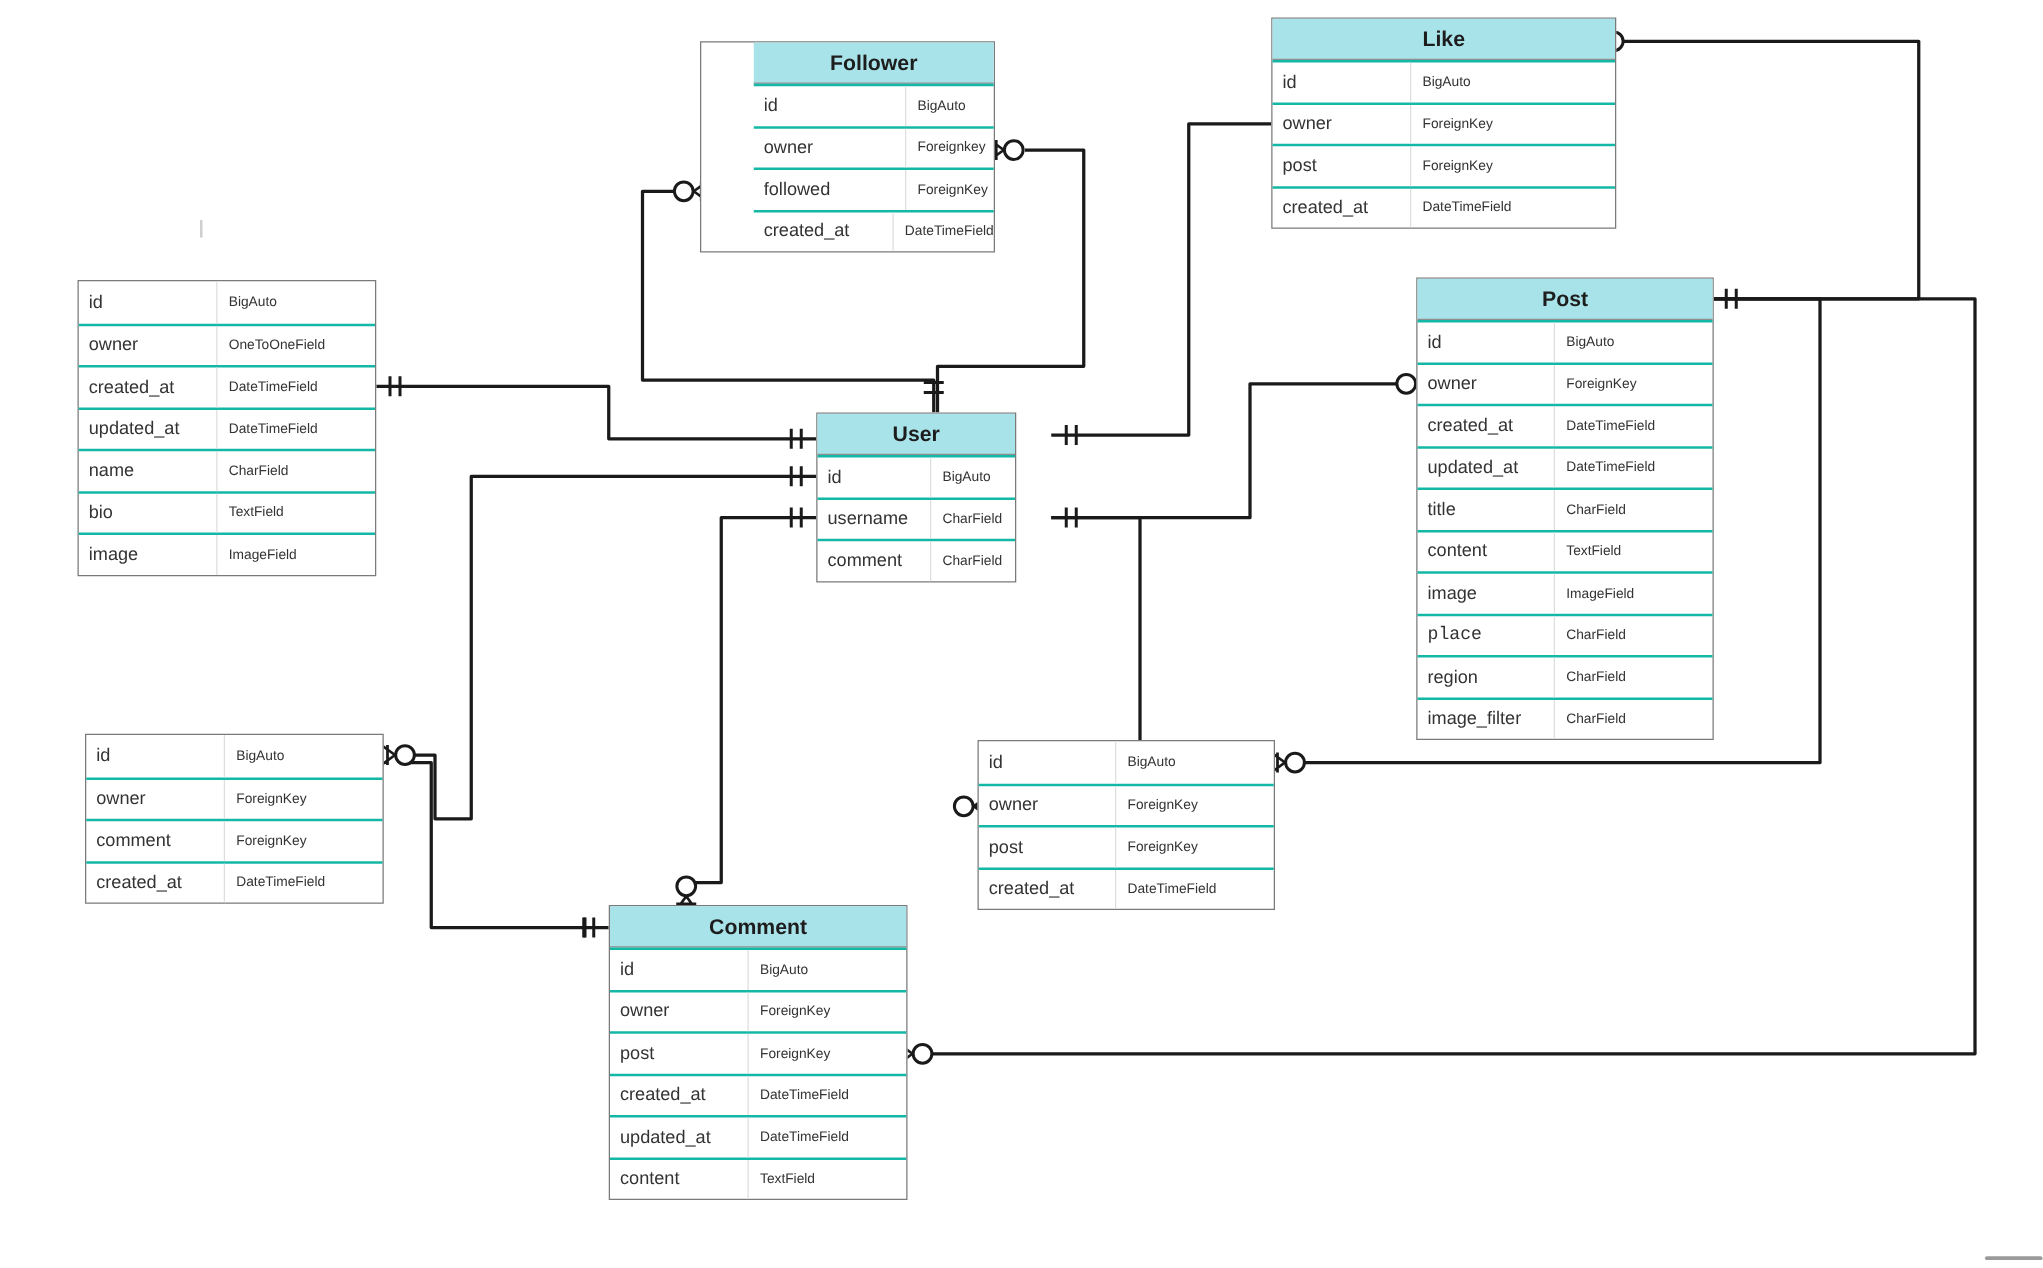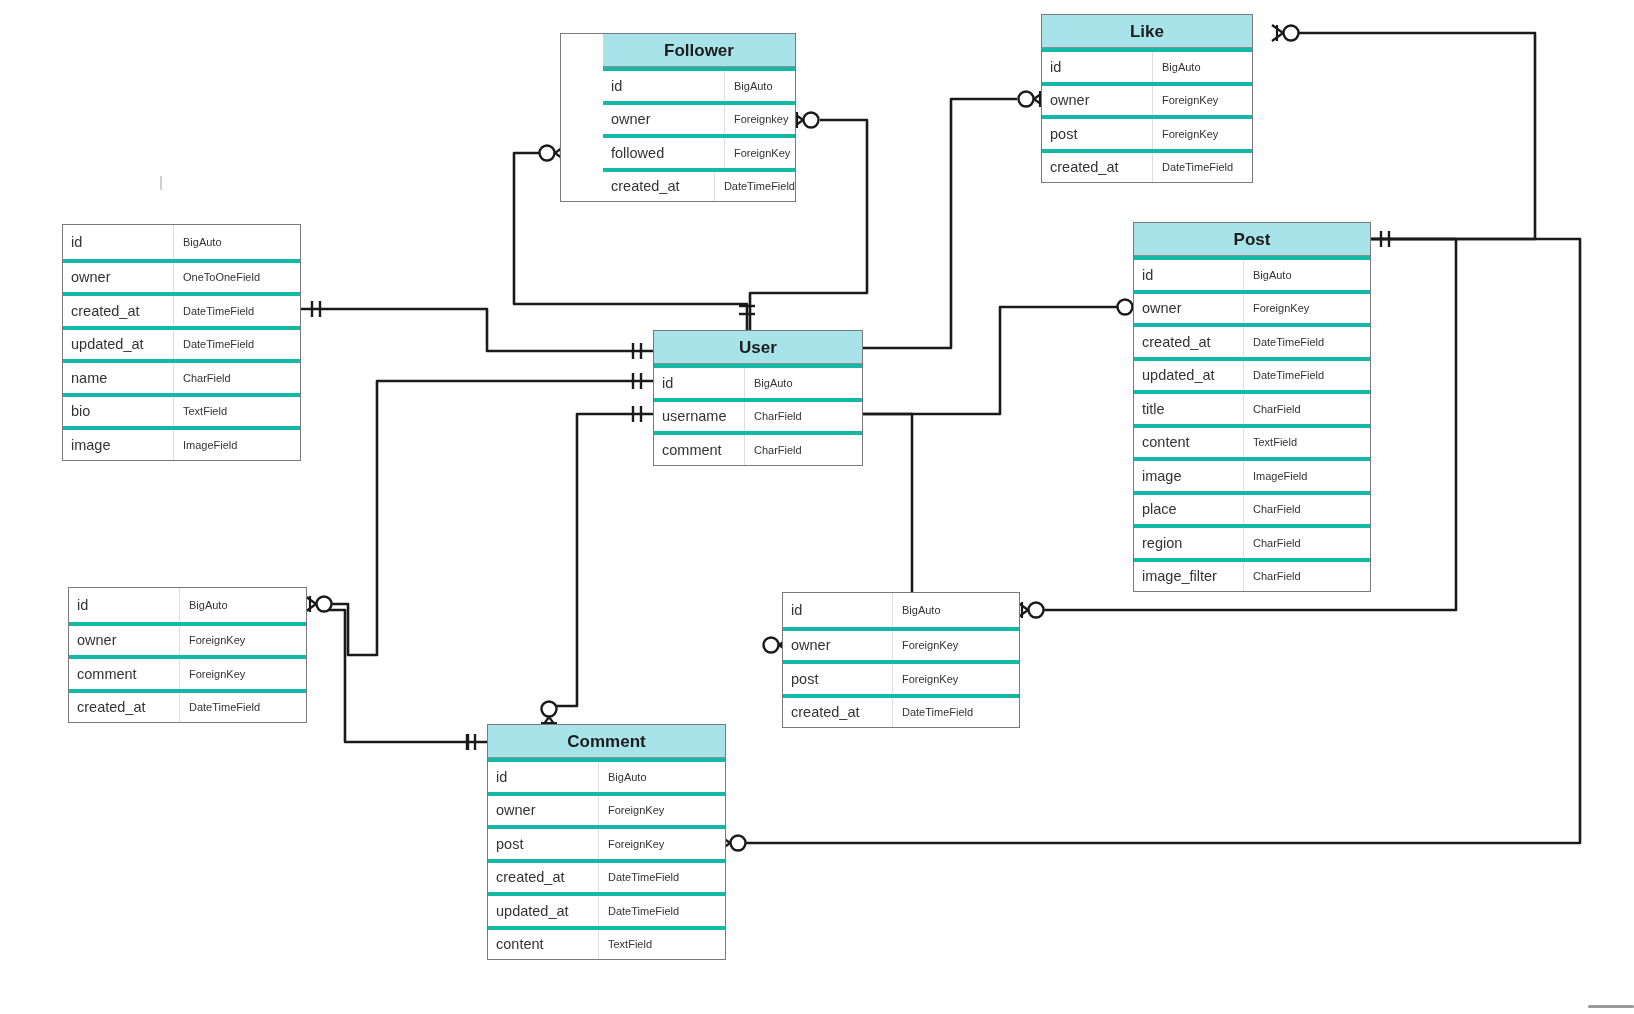--- a/index.html
+++ b/index.html
@@ -156,7 +156,7 @@
           <div class="ecol-b">DateTimeField</div>
         </div>
       </div>
-      <div class="entity" style="left: 1041px; top: 14px; width: 212px;">
+      <div class="entity" style="left: 1017px; top: 14px; width: 276px;">
         <div class="ehead">Like</div>
         <div class="erow">
           <div class="ecol-a" style="width: 111px;">id</div>

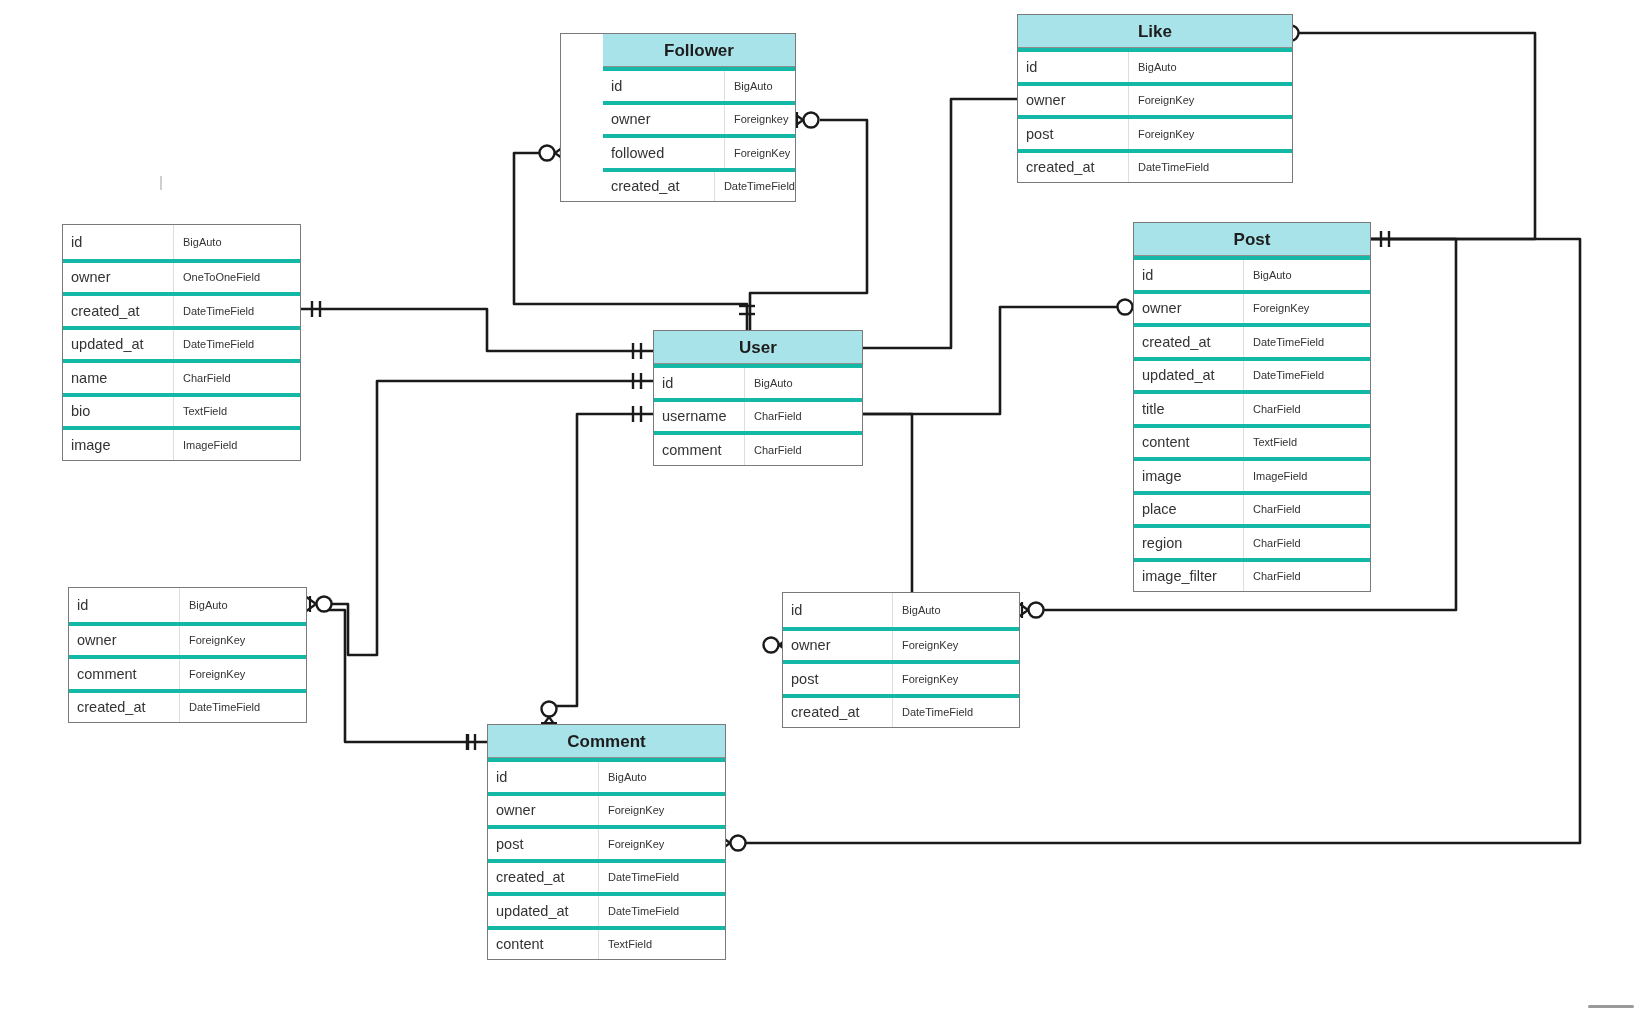--- a/index.html
+++ b/index.html
@@ -12,7 +12,7 @@
     text-align:center;font-weight:bold;font-size:17px;color:#1d1d1d;
     line-height:33px;height:33px;box-sizing:border-box;
   }
-  .erow{display:flex;height:33.5px;align-items:center;border-top:4px solid #14b8a6;box-sizing:border-box;}
+  .erow{display:flex;height:33.5px;align-items:center;border-top:2px solid #14b8a6;box-sizing:border-box;}
   .erow:first-of-type{border-top:none;}
   .ecol-a{box-sizing:border-box;padding-left:8px;font-size:14.5px;color:#333;border-right:1px solid #dedede;height:100%;display:flex;align-items:center;}
   .ecol-b{box-sizing:border-box;padding-left:9px;font-size:11px;color:#333;height:100%;display:flex;align-items:center;flex:1;}

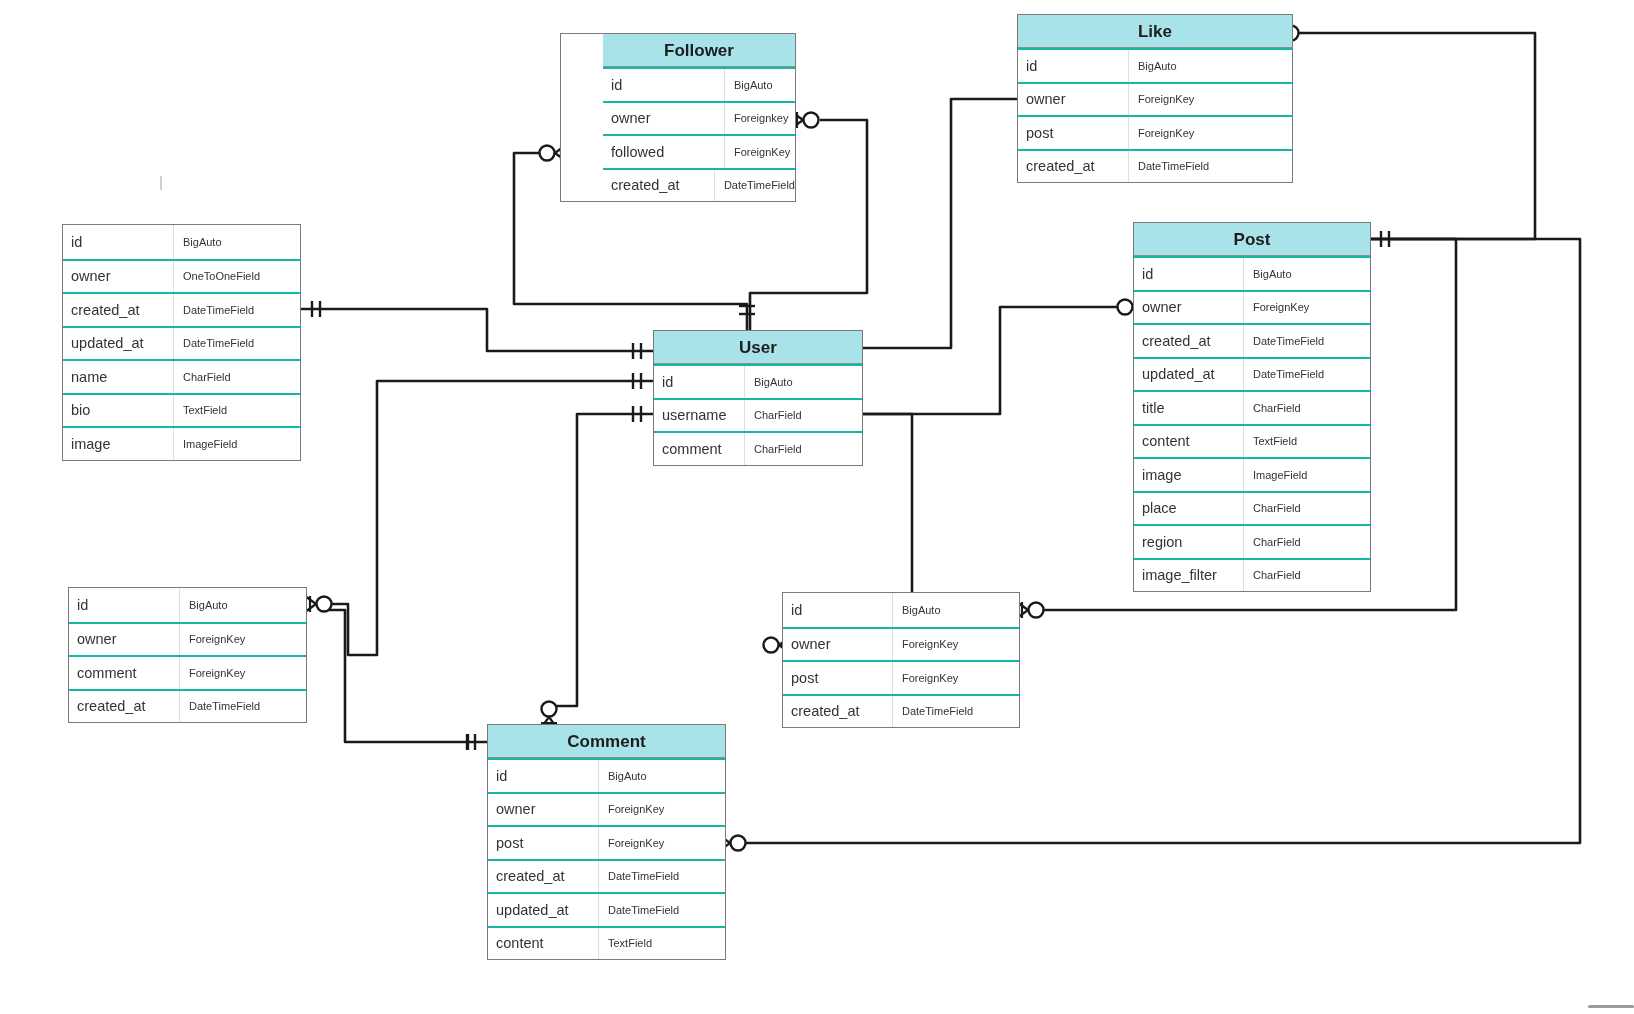--- a/index.html
+++ b/index.html
@@ -248,7 +248,7 @@
           <div class="ecol-b">CharField</div>
         </div>
       </div>
-      <div class="entity" style="left: 653px; top: 330px; width: 210px;">
+      <div class="entity" style="left: 653px; top: 330px; width: 160px;">
         <div class="ehead">User</div>
         <div class="erow">
           <div class="ecol-a" style="width: 91px;">id</div>

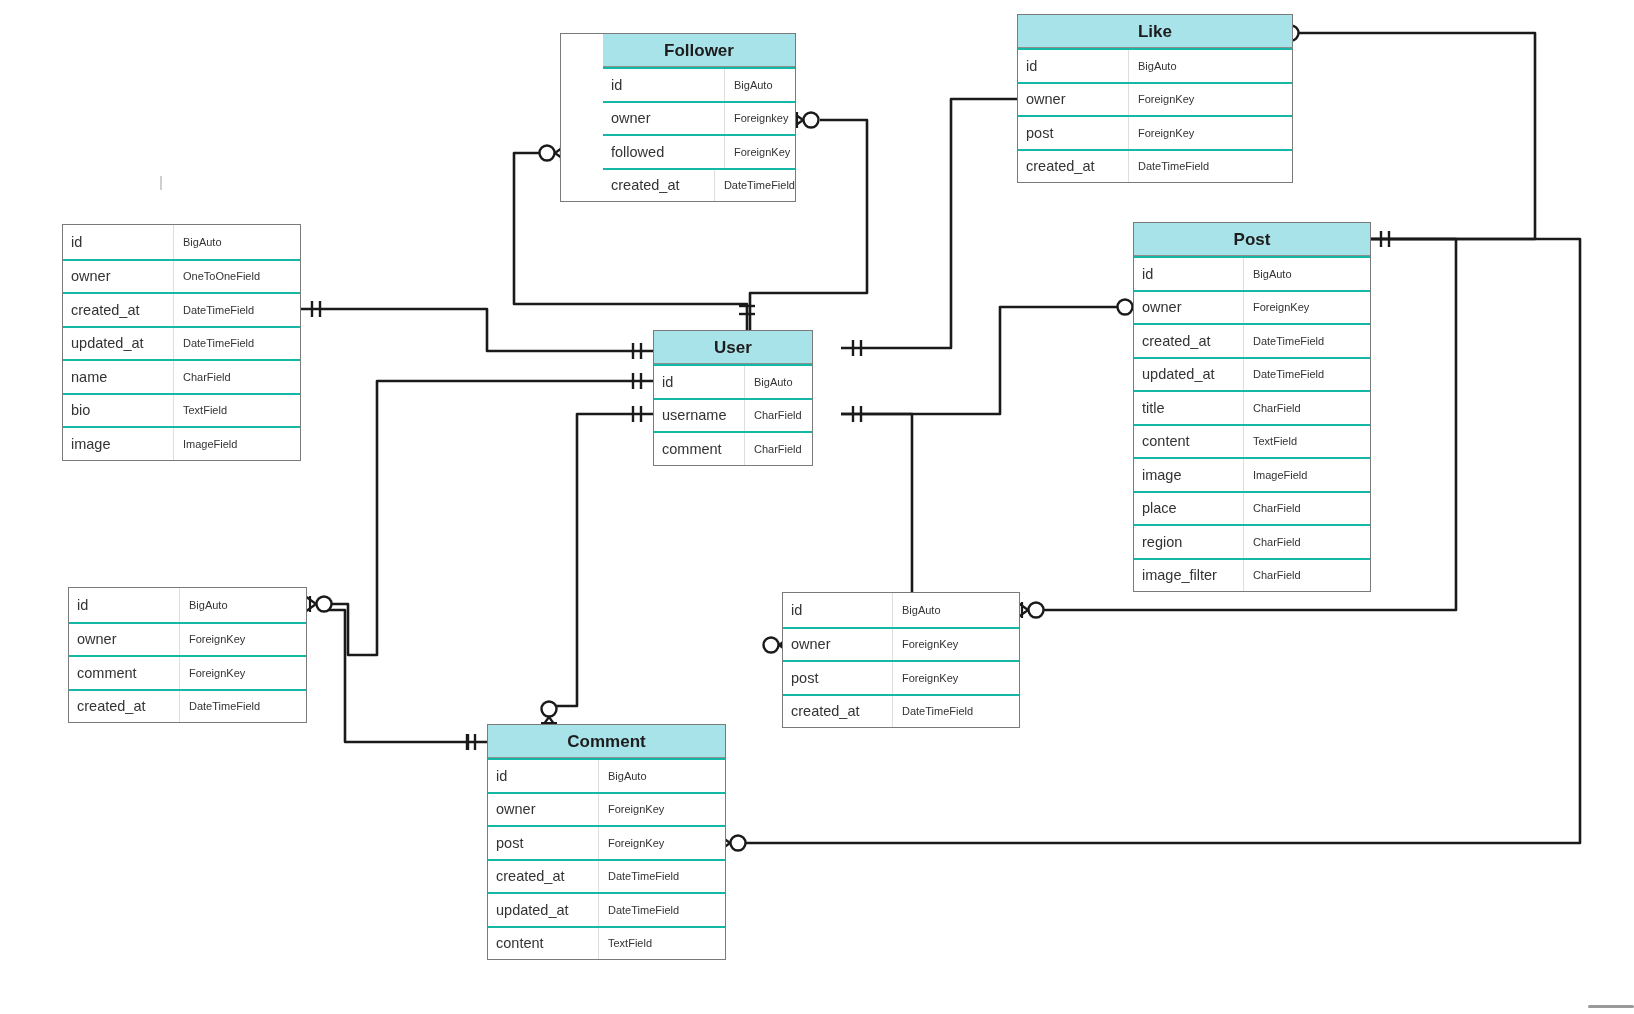--- a/index.html
+++ b/index.html
@@ -236,7 +236,7 @@
           <div class="ecol-b">ImageField</div>
         </div>
         <div class="erow">
-          <div class="ecol-a" style="width: 110px;">place</div>
+          <div class="ecol-a" style="width: 110px; font-family: Liberation Mono, monospace;">place</div>
           <div class="ecol-b">CharField</div>
         </div>
         <div class="erow">

